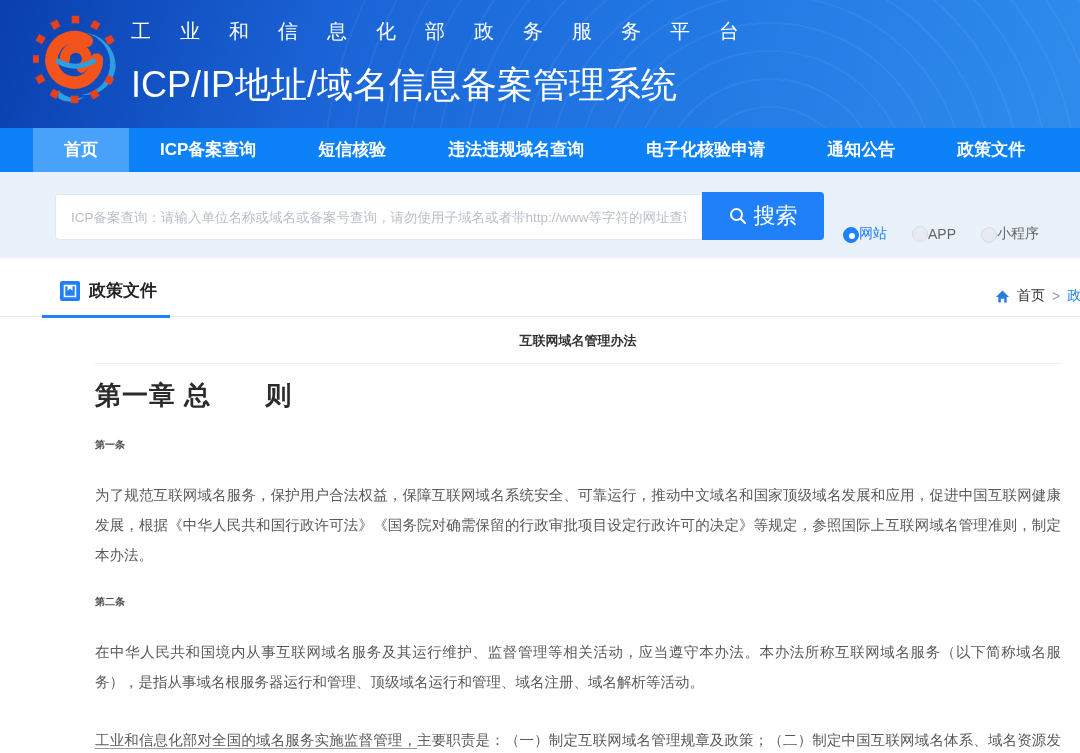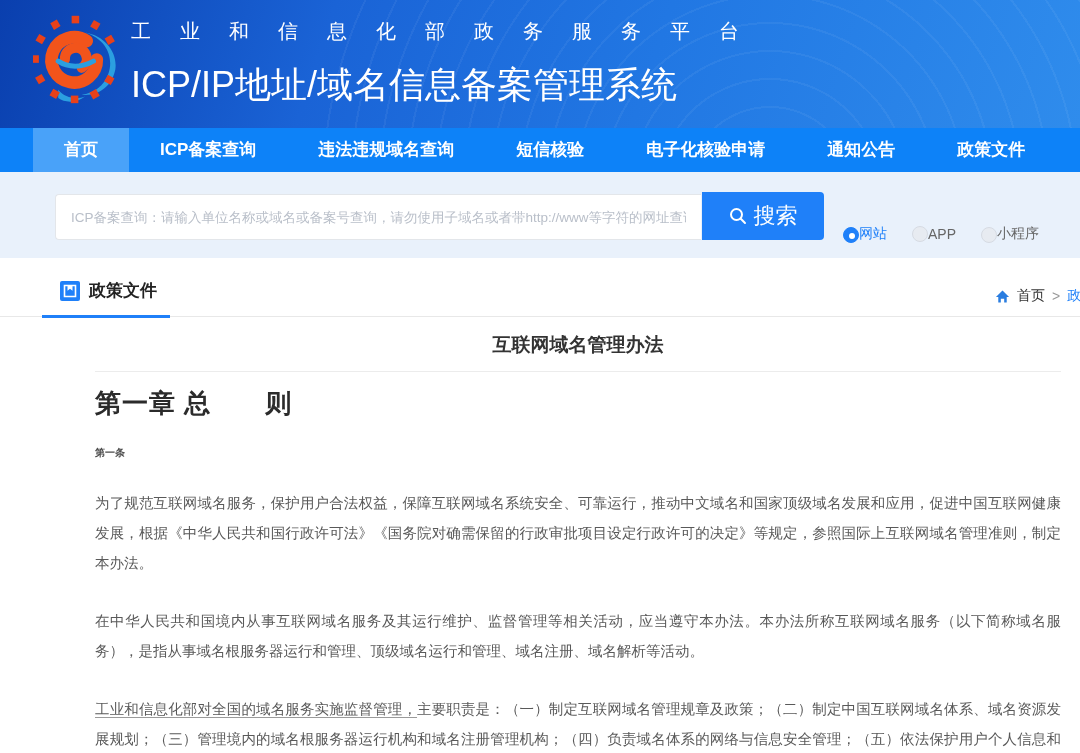--- a/index.html
+++ b/index.html
@@ -89,8 +89,8 @@
 <div class="nav">
     <div class="nav-item active">首页</div>
     <div class="nav-item">ICP备案查询</div>
+    <div class="nav-item">短信核验</div>
     <div class="nav-item">违法违规域名查询</div>
-    <div class="nav-item">短信核验</div>
     <div class="nav-item">电子化核验申请</div>
     <div class="nav-item">通知公告</div>
     <div class="nav-item">政策文件</div>

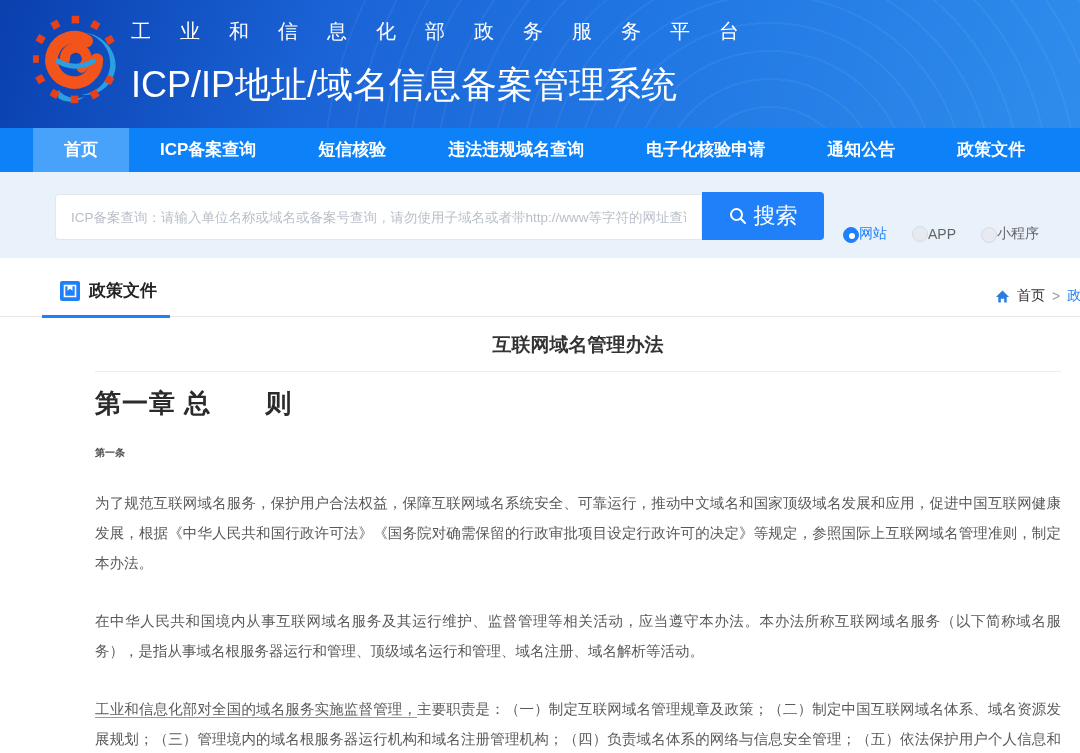--- a/index.html
+++ b/index.html
@@ -44,7 +44,7 @@
   .crumb-current{color:#1f80f9;cursor:pointer;}
   
   .doc{margin-left:95px;width:966px;}
-  .doc-title{text-align:center;font-size:19px;font-weight:bold;color:#333;padding:15px 0 13px;}
+  .doc-title{text-align:center;font-size:13px;font-weight:bold;color:#333;padding:15px 0 13px;}
   .doc-divider{border-bottom:1px solid #ececec;}
   .chapter{font-size:26px;font-weight:bold;color:#2b2b2b;margin-top:14px;letter-spacing:1px;}
   .article-heading{font-size:10px;font-weight:bold;color:#4c4c4c;margin-top:25px;}

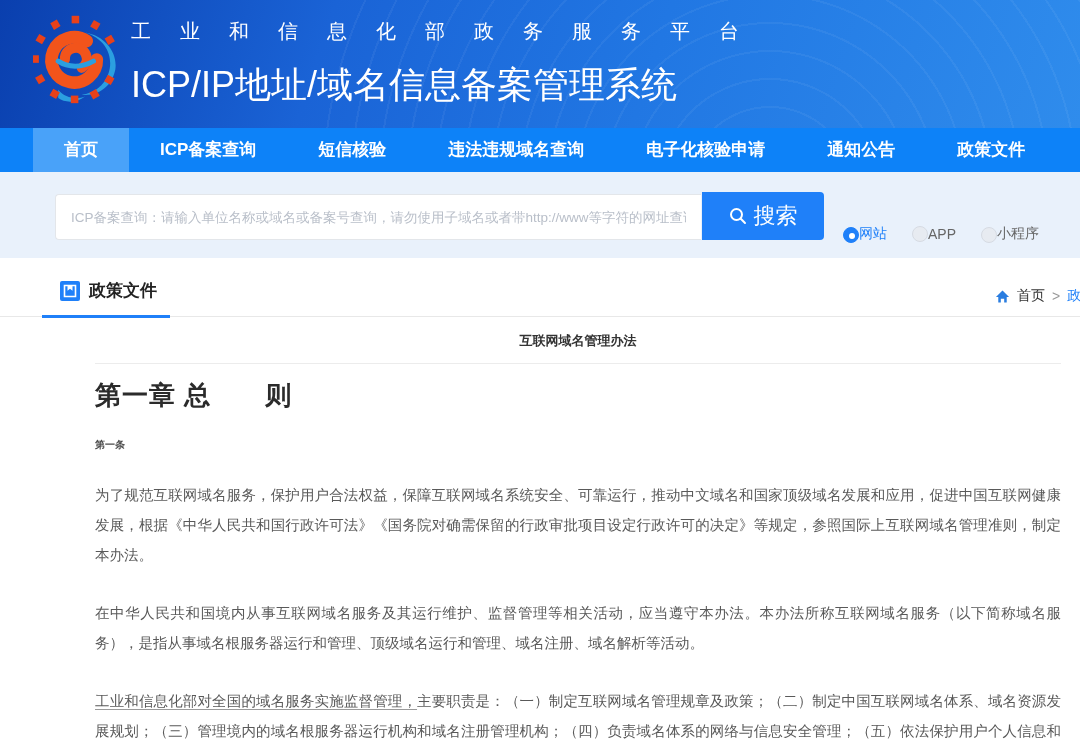--- a/index.html
+++ b/index.html
@@ -148,6 +148,7 @@
   <div id="articles">
       <div class="article-heading">第一条</div>
       <div class="article-text">为了规范互联网域名服务，保护用户合法权益，保障互联网域名系统安全、可靠运行，推动中文域名和国家顶级域名发展和应用，促进中国互联网健康发展，根据《中华人民共和国行政许可法》《国务院对确需保留的行政审批项目设定行政许可的决定》等规定，参照国际上互联网域名管理准则，制定本办法。</div>
+      <div class="article-heading">第二条</div>
       <div class="article-text">在中华人民共和国境内从事互联网域名服务及其运行维护、监督管理等相关活动，应当遵守本办法。本办法所称互联网域名服务（以下简称域名服务），是指从事域名根服务器运行和管理、顶级域名运行和管理、域名注册、域名解析等活动。</div>
       <div class="article-text"><span class="u-lead">工业和信息化部对全国的域名服务实施监督管理，</span>主要职责是：（一）制定互联网域名管理规章及政策；（二）制定中国互联网域名体系、域名资源发展规划；（三）管理境内的域名根服务器运行机构和域名注册管理机构；（四）负责域名体系的网络与信息安全管理；（五）依法保护用户个人信息和合法权益；（六）负责与域名有关的国际协调；（七）管理境内的域名解析服务；（八）管理其他与域名服务相关的活动。</div>
     </div>

